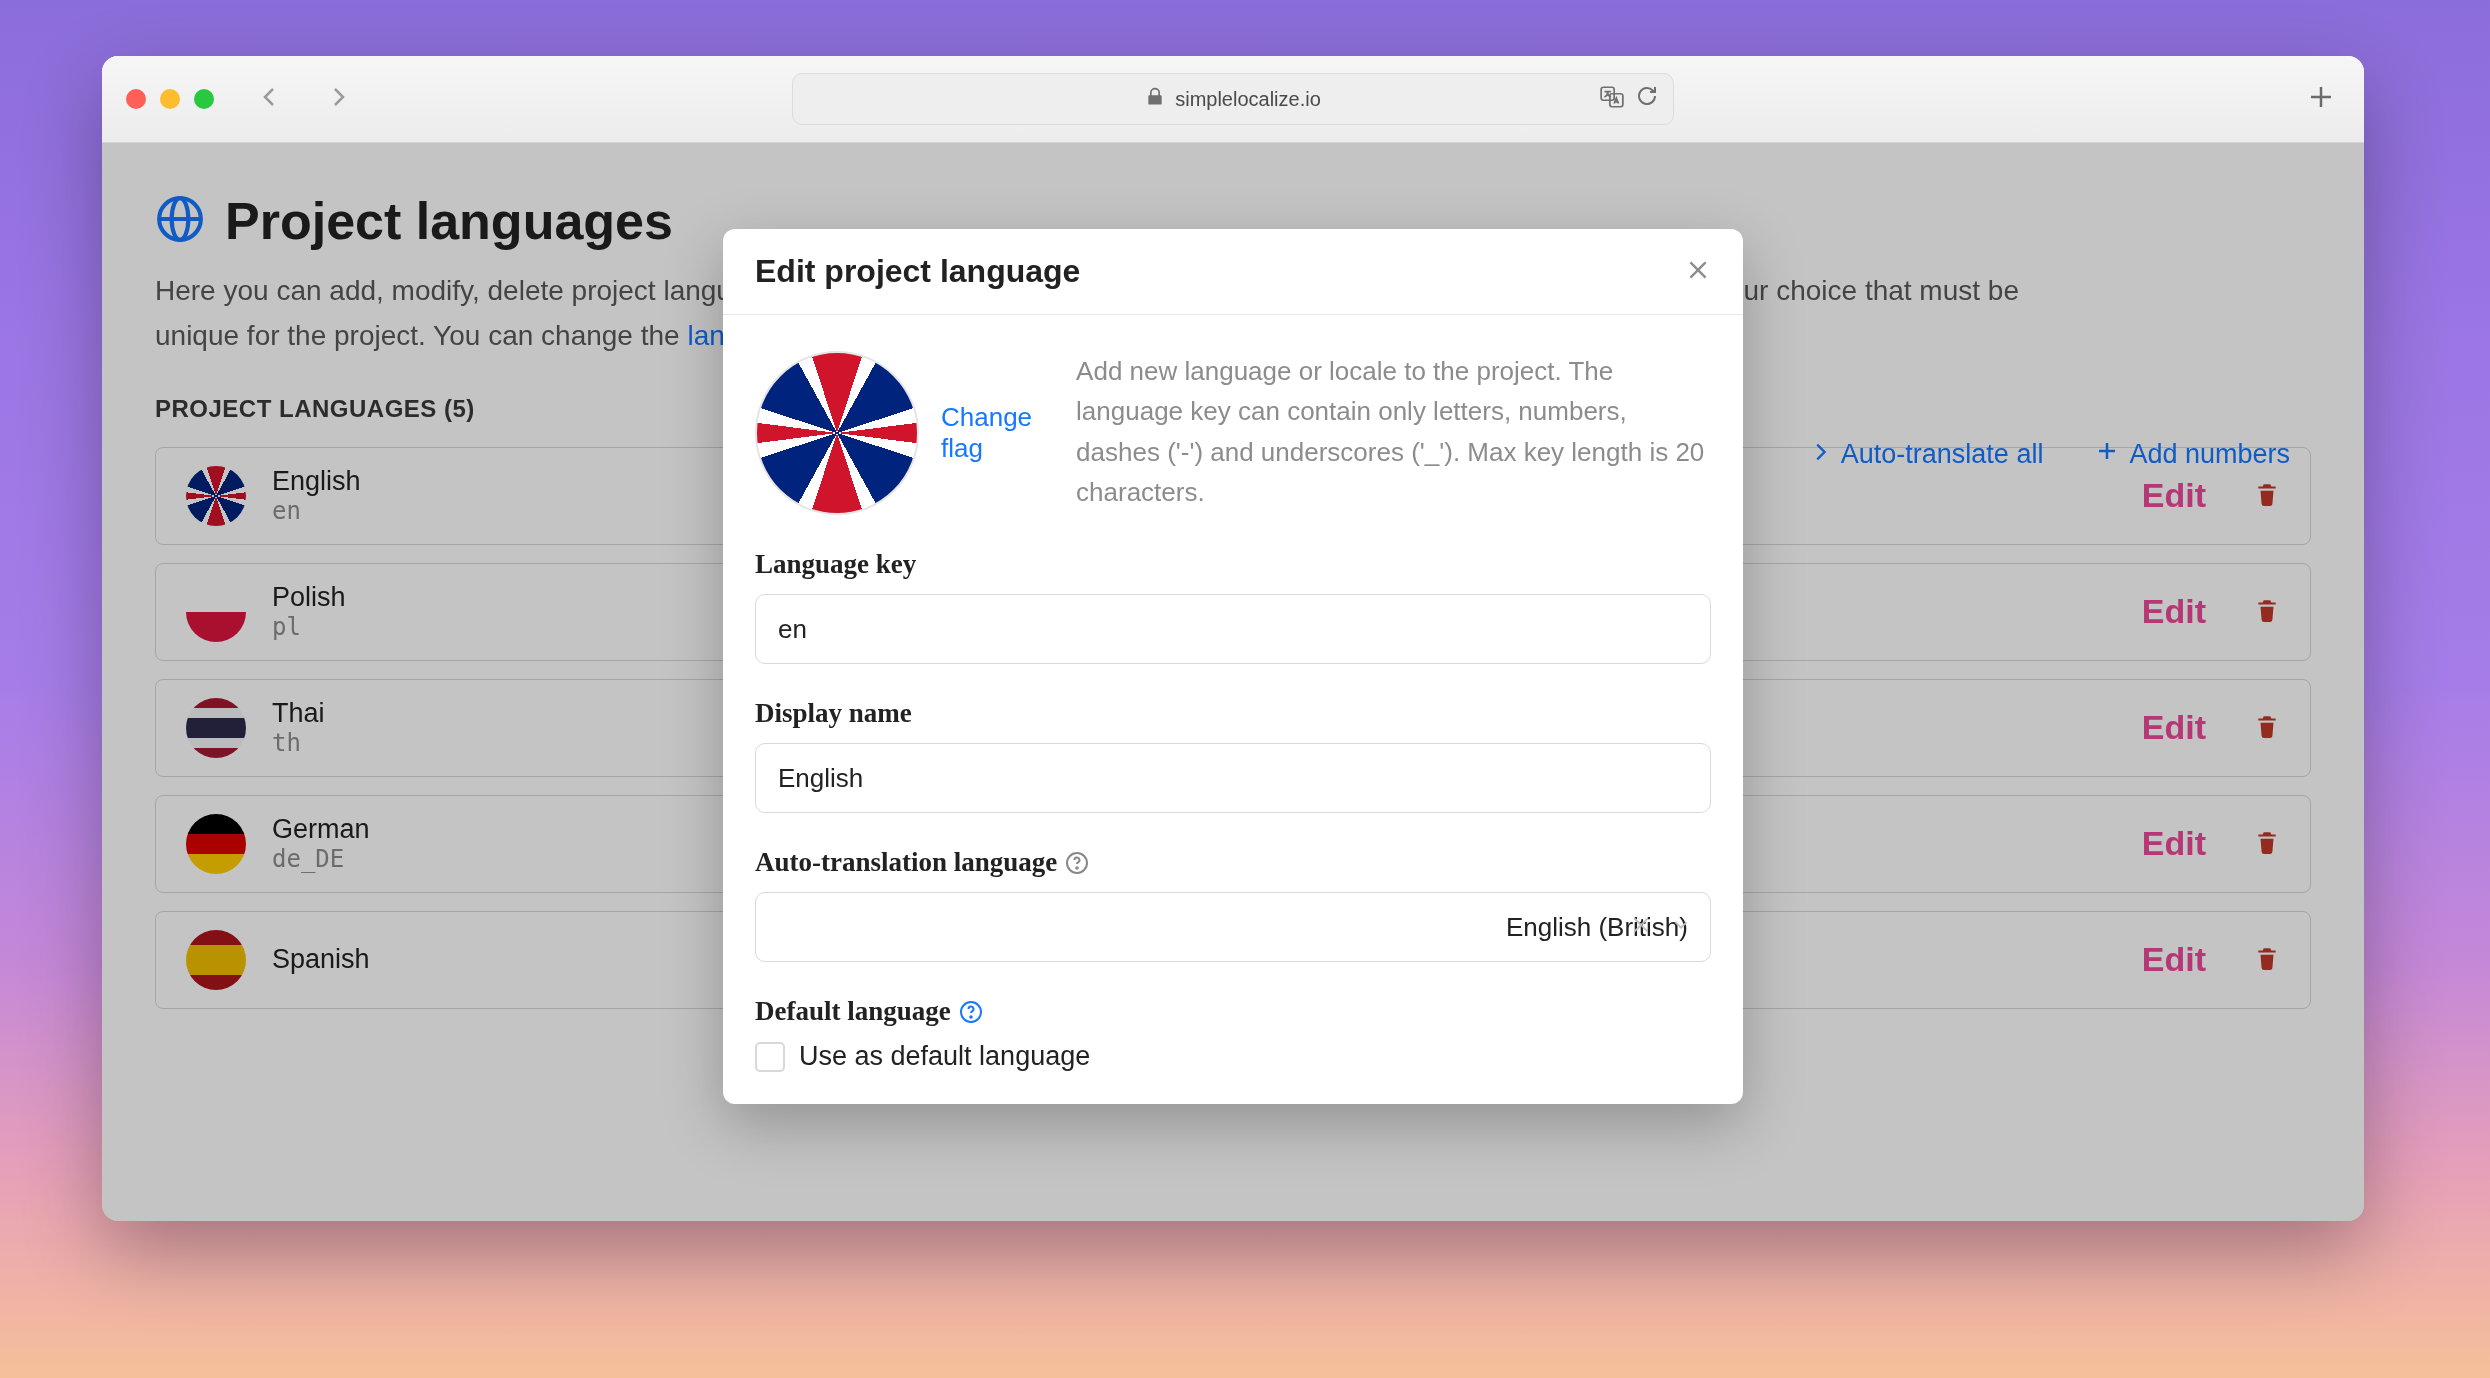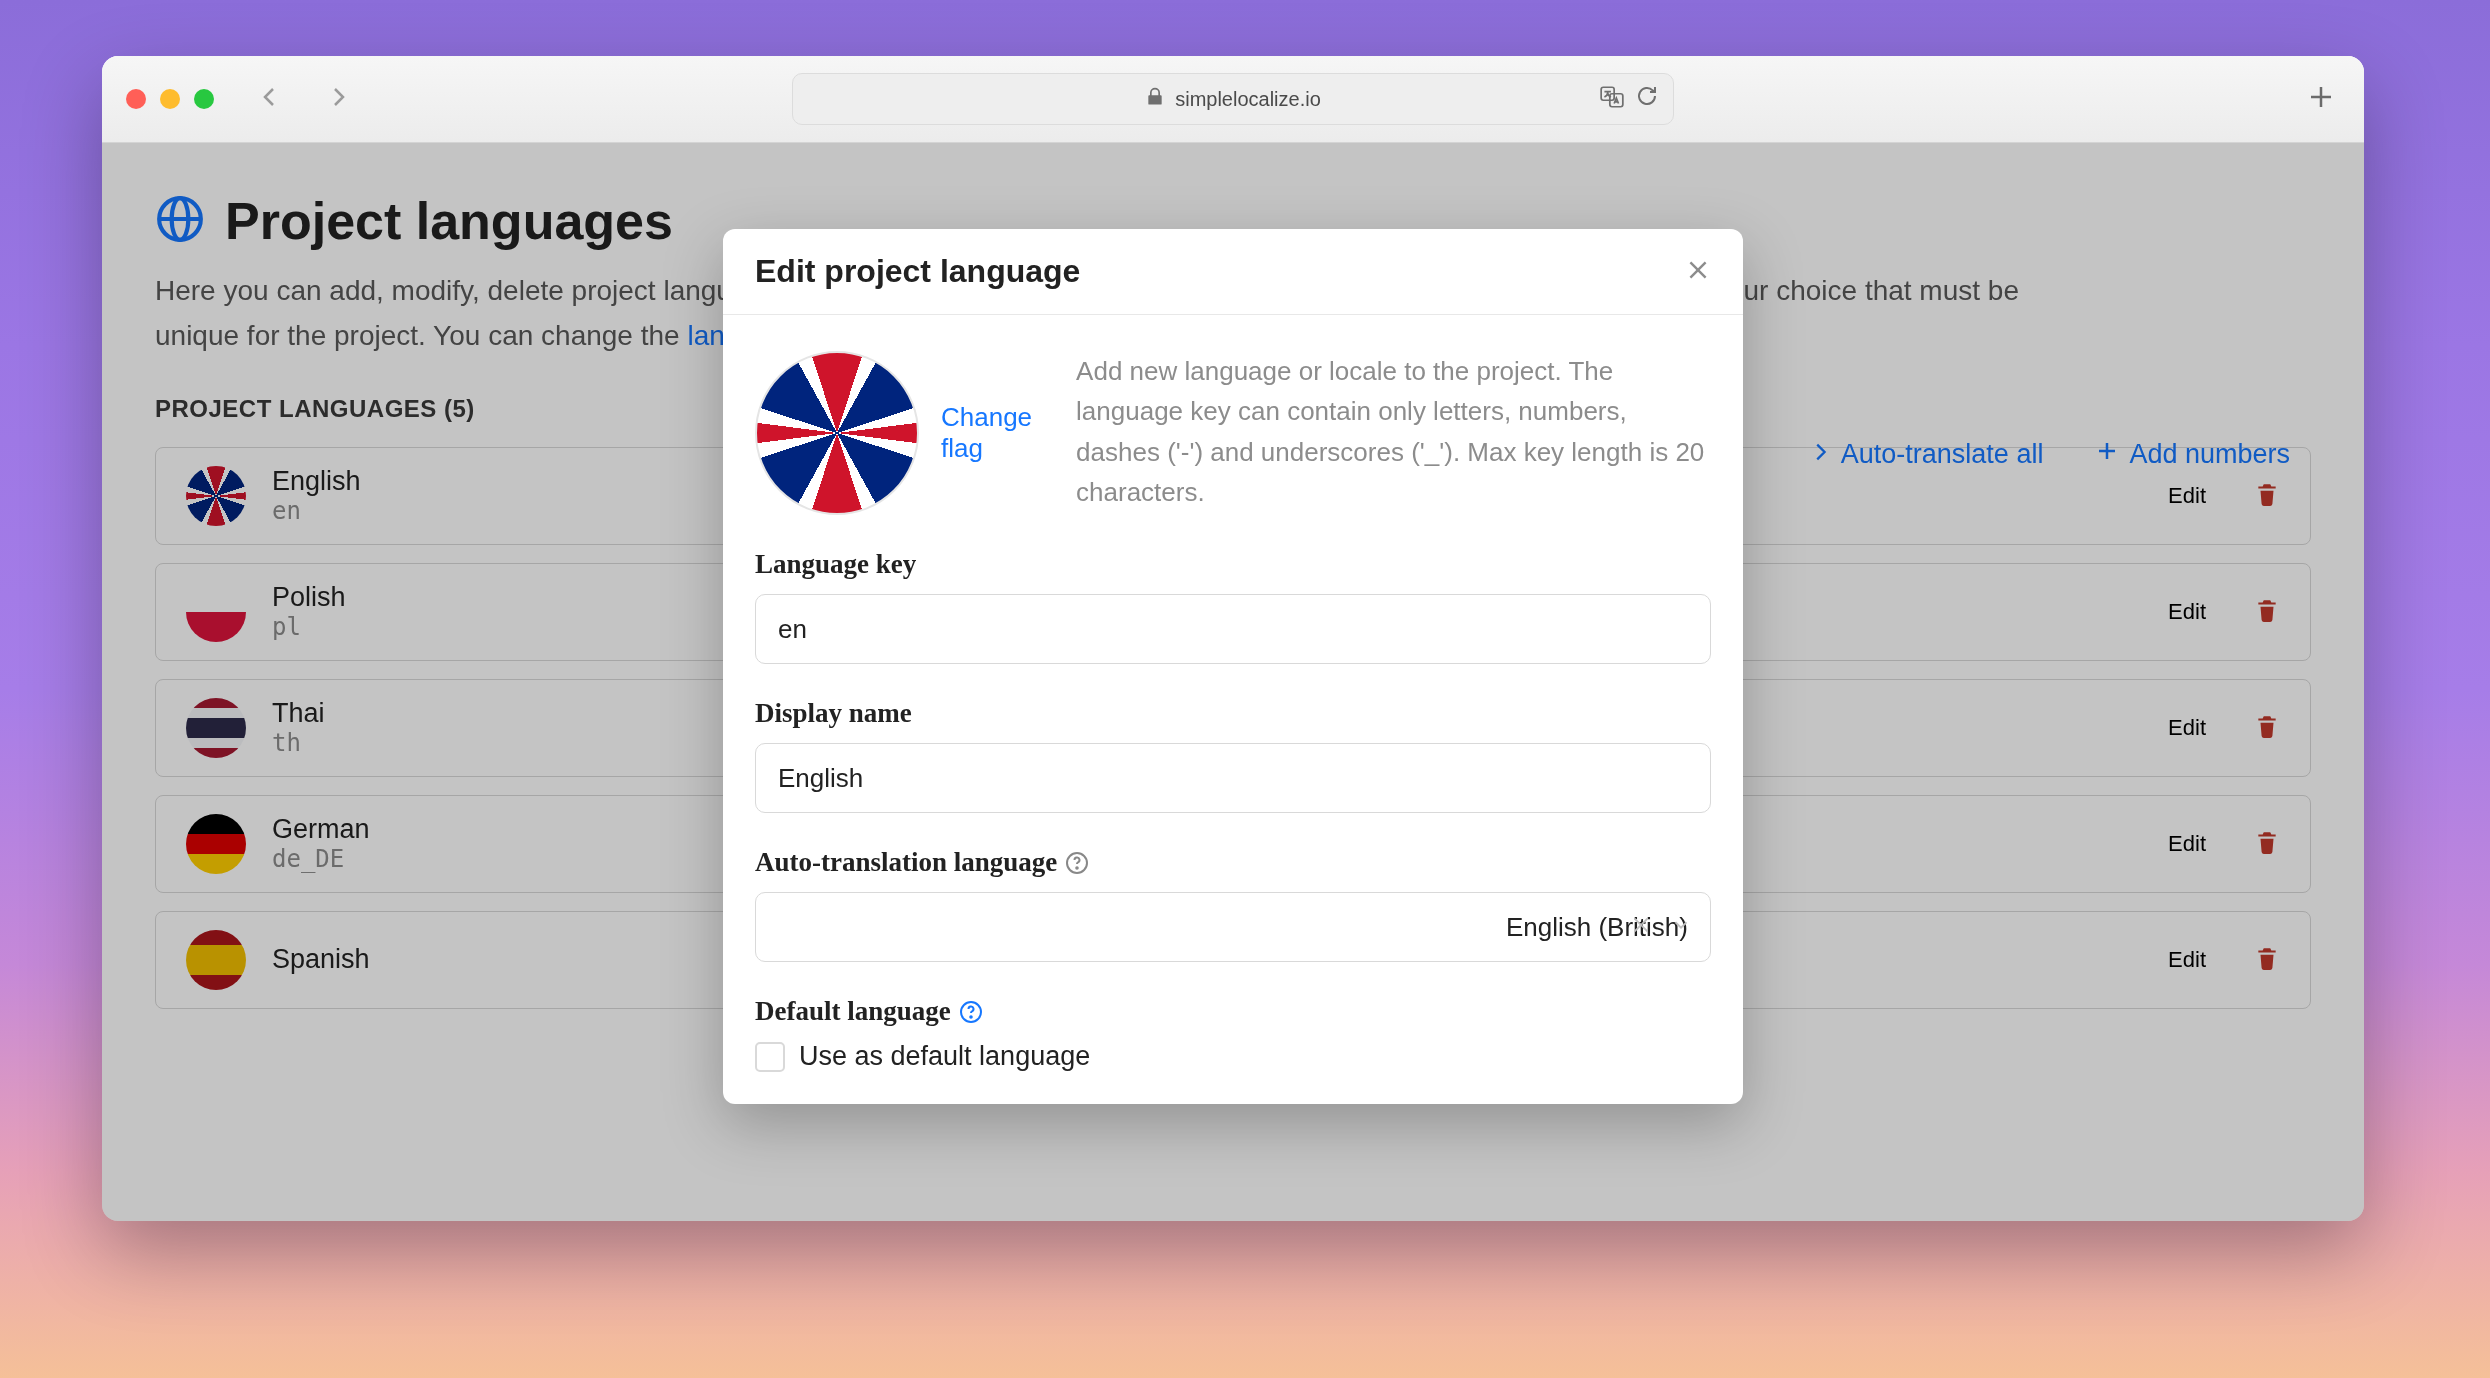--- a/index.html
+++ b/index.html
@@ -214,9 +214,9 @@
 }
 
 .edit-link {
-  color: #000000;
-  font-size: 22px;
-  font-weight: 400;
+  color: #ec4899;
+  font-size: 34px;
+  font-weight: 700;
 }
 
 .delete-icon {

